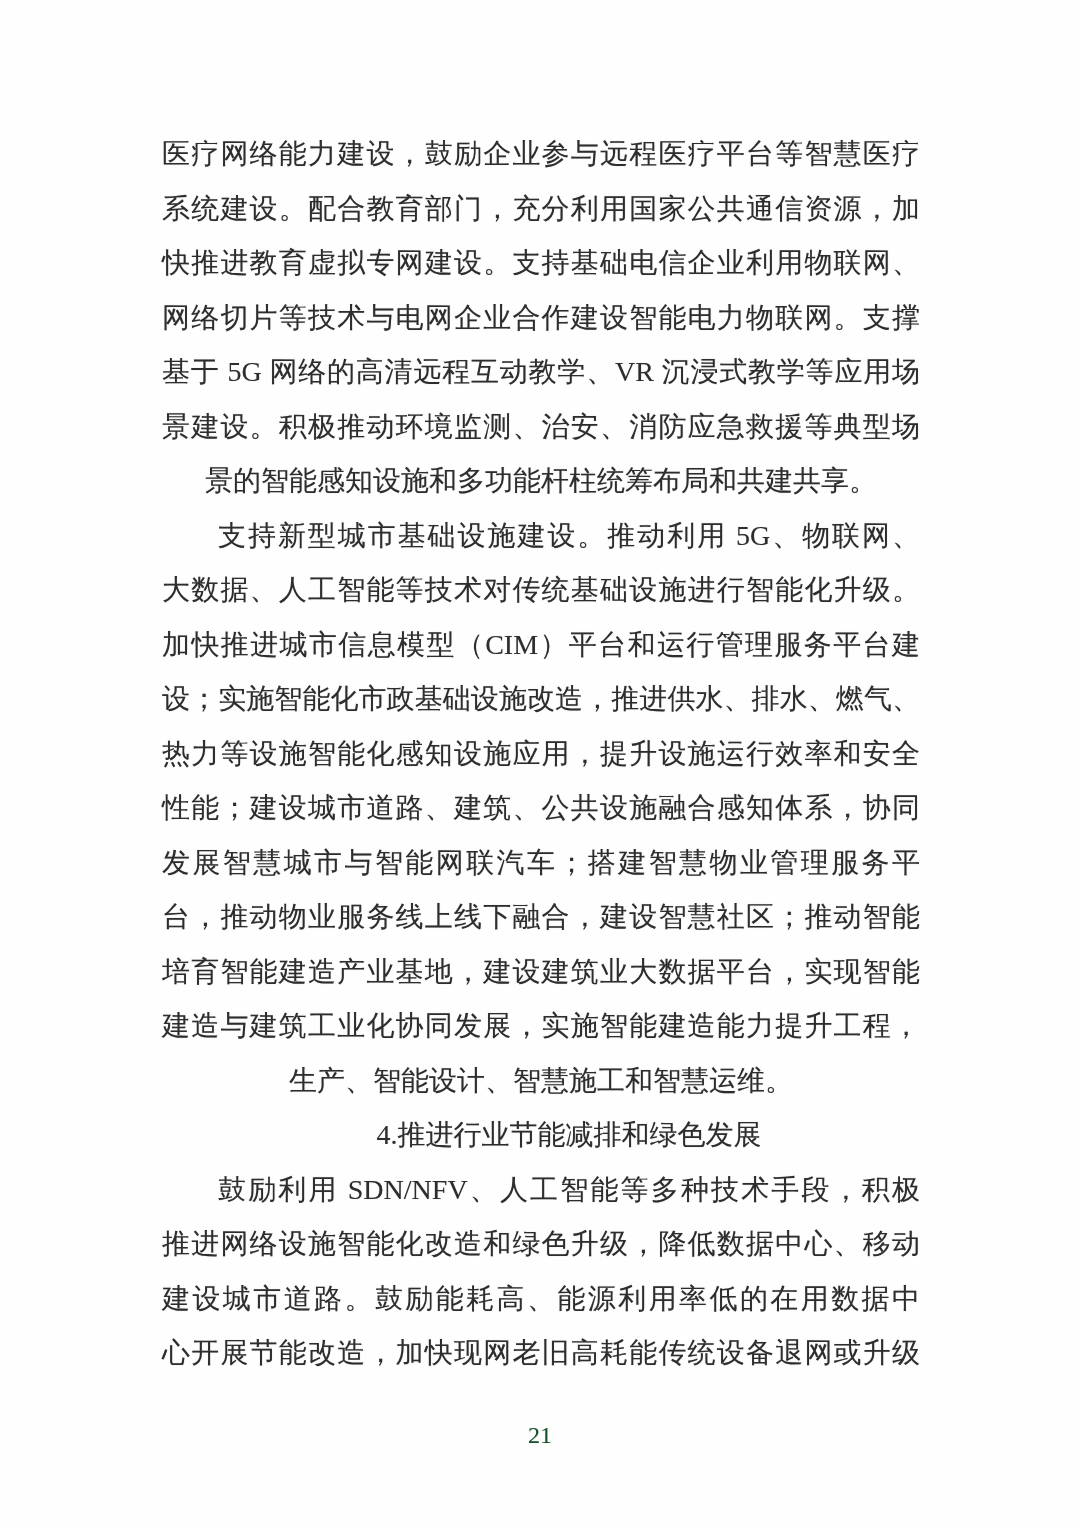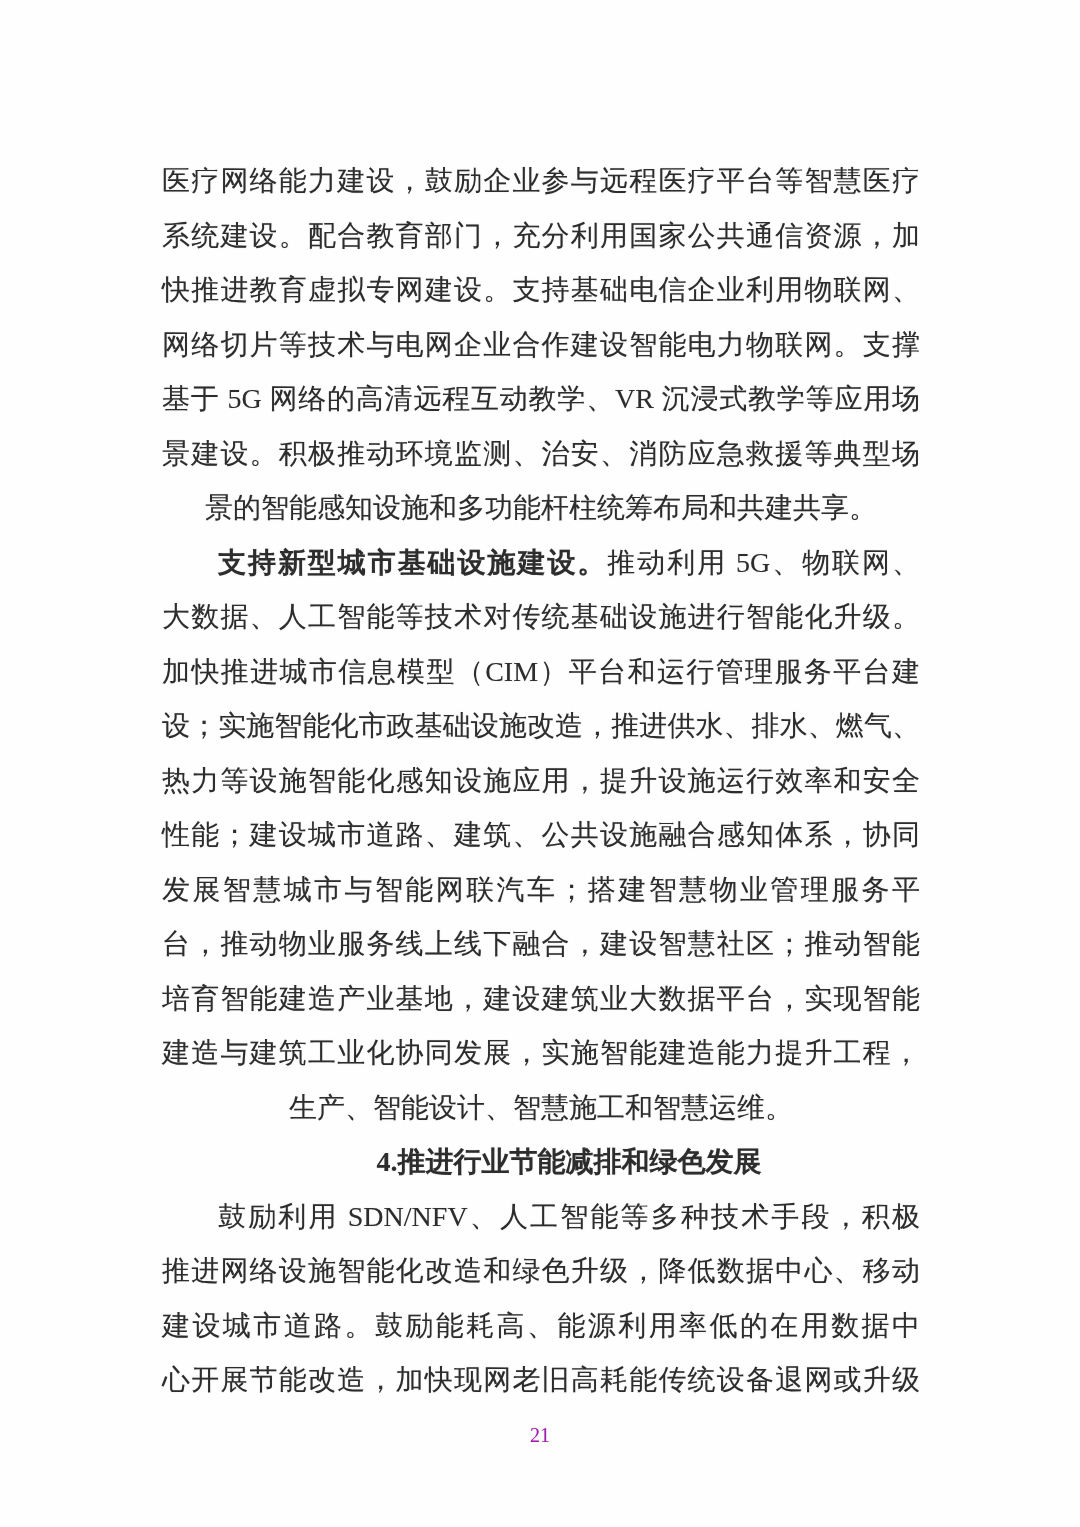--- a/index.html
+++ b/index.html
@@ -19,7 +19,7 @@
   .text-block {
     position: absolute;
     left: 162px;
-    top: 154px;
+    top: 127px;
     width: 758px;
   }
   .line {

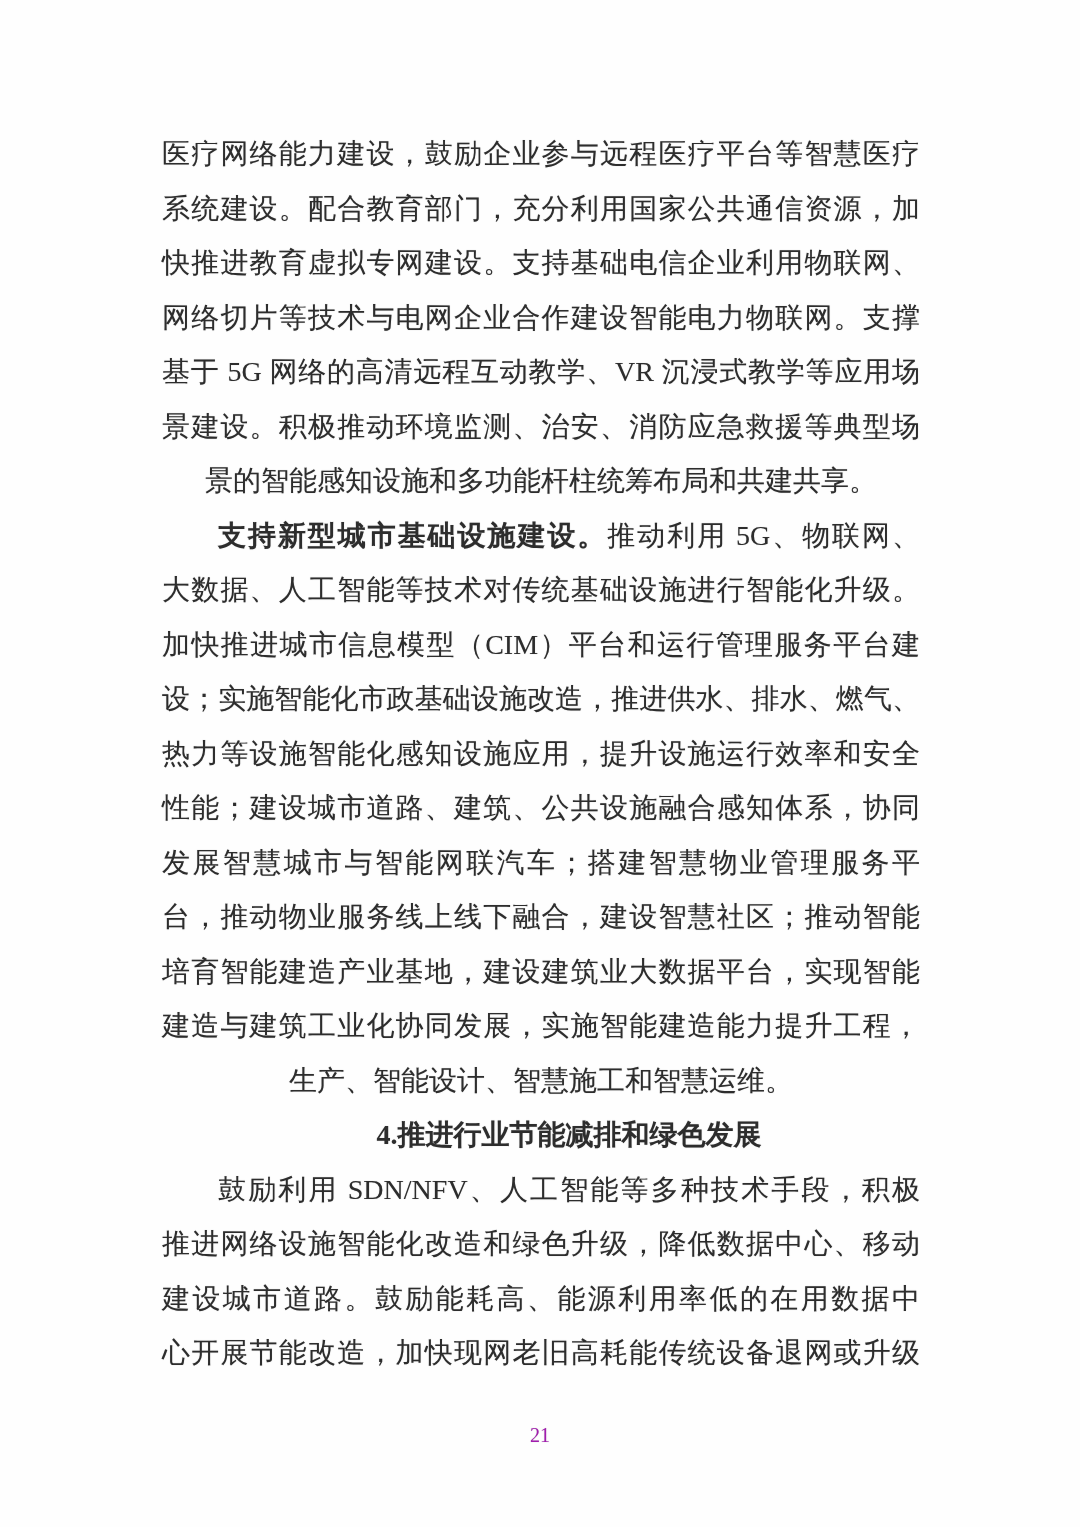--- a/index.html
+++ b/index.html
@@ -40,7 +40,7 @@
     text-indent: 56px;
   }
   .bold {
-    font-weight: bold;
+    font-weight: normal;
   }
   .page-number {
     position: absolute;

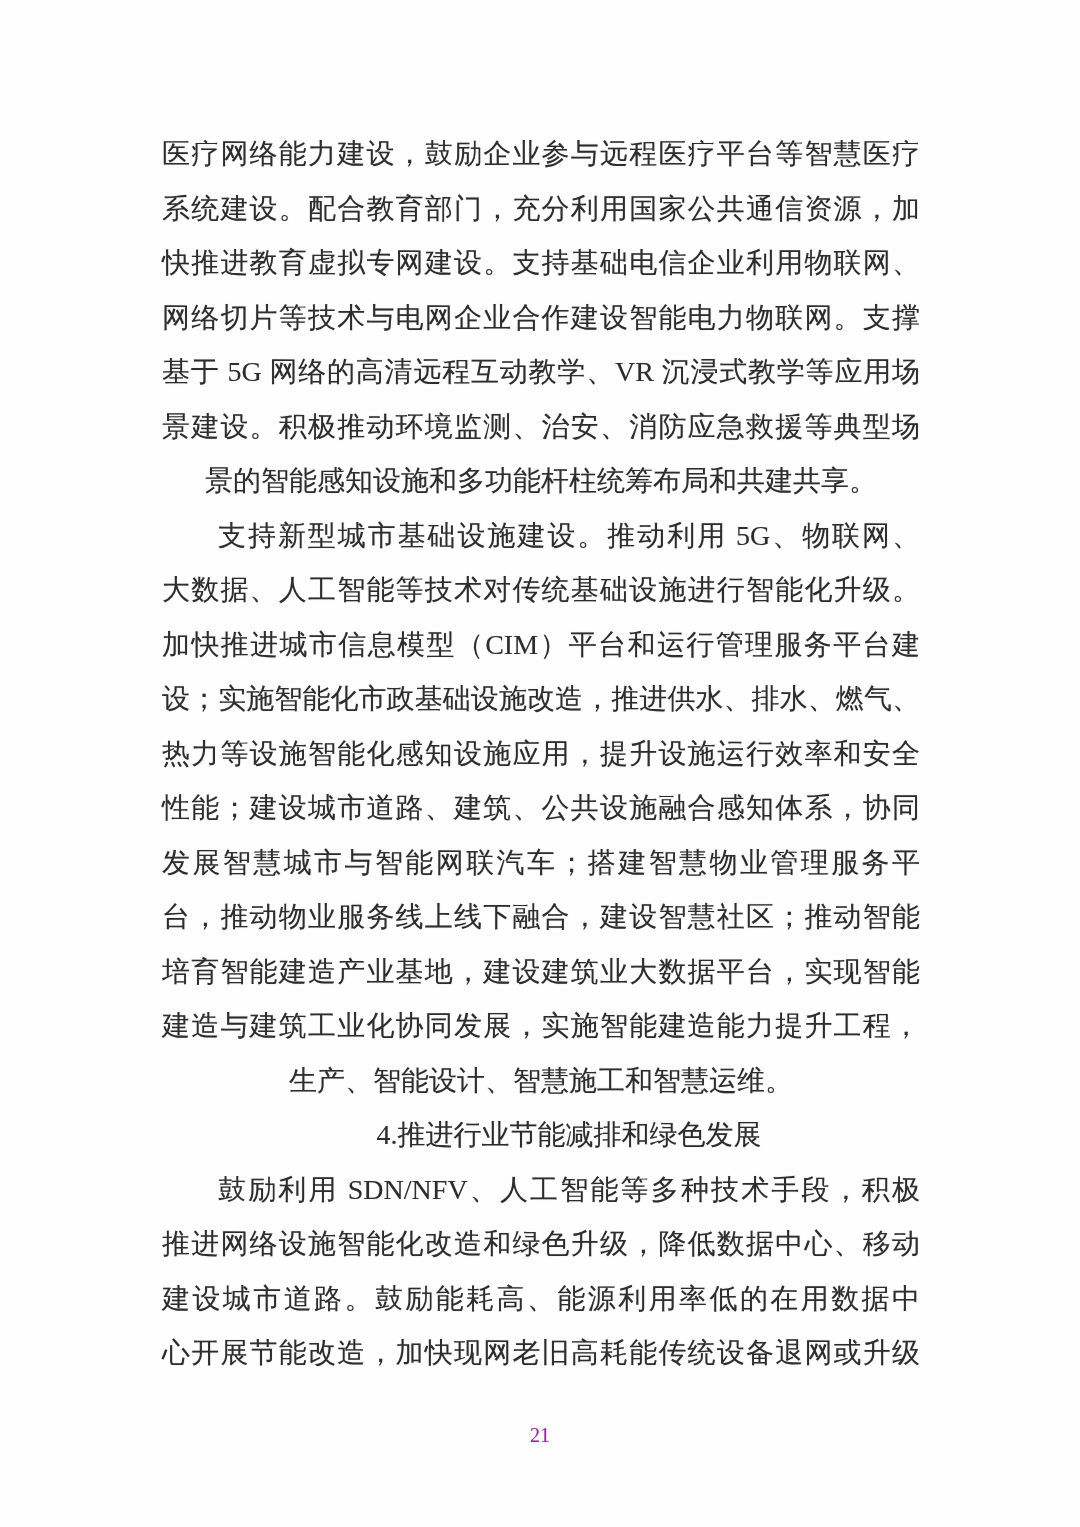--- a/index.html
+++ b/index.html
@@ -48,9 +48,9 @@
     top: 1421px;
     width: 1080px;
     text-align: center;
-    font-size: 20px;
+    font-size: 24px;
     line-height: 28px;
-    color: #a21caf;
+    color: #14532d;
     text-shadow: 0 0 1px rgba(70, 70, 70, 0.3);
   }
 </style>

